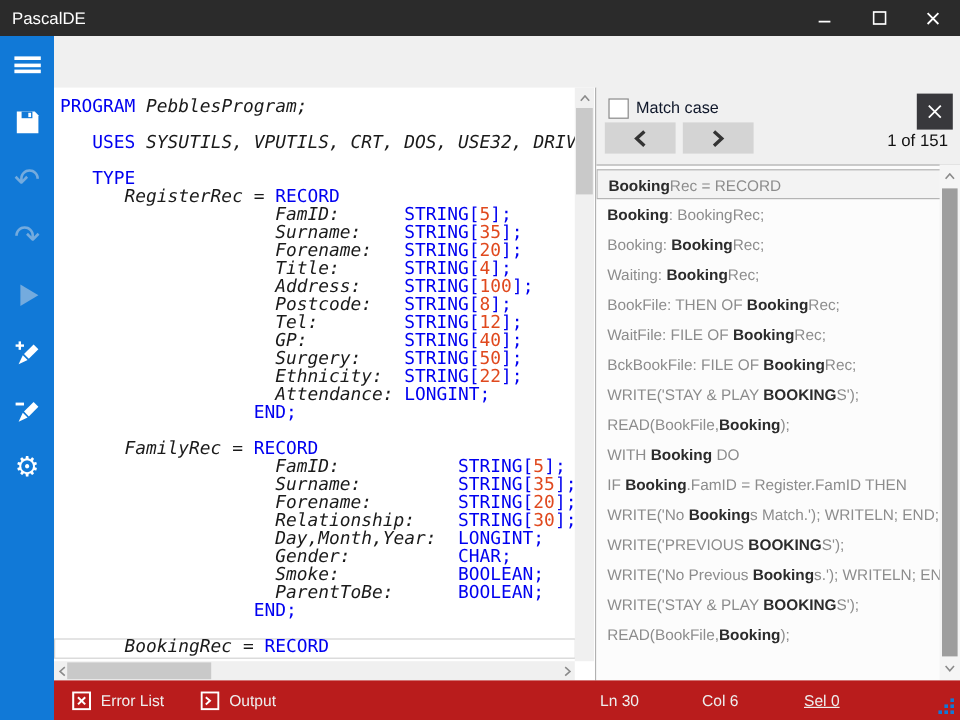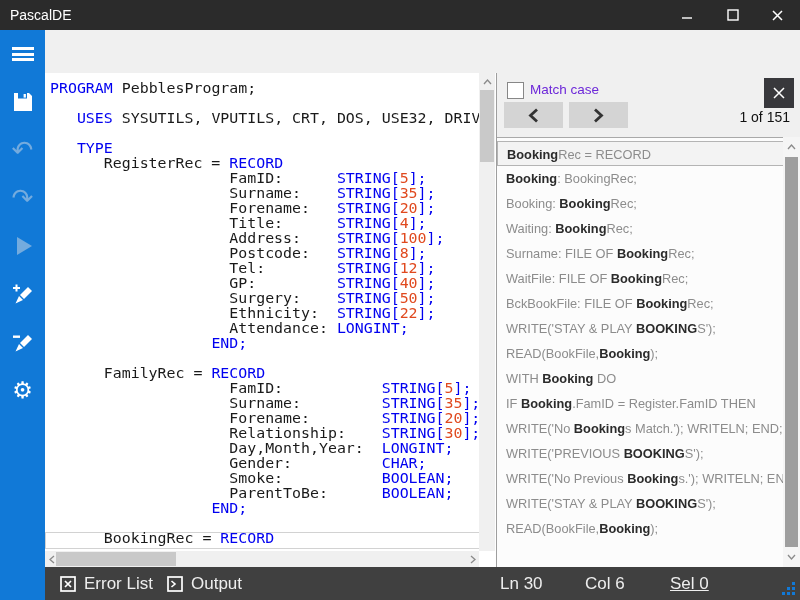--- a/index.html
+++ b/index.html
@@ -34,7 +34,7 @@
   .editor { position:absolute; left:45px; top:73px; width:452px; height:494px; background:#fff; border-right:1px solid #9e9e9e; overflow:hidden; }
   .code { position:absolute; left:5px; top:8px; font-family:"DejaVu Sans Mono", monospace; font-size:14.9px; line-height:15px; white-space:pre; }
   .code .cl { height:15px; }
-  .kw { color:#0000f0;text-align:center; } .num { color:#e0491e; } .pl { color:#1a1a1a; }
+  .kw { color:#0000f0;text-align:center; } .num { color:#e0491e; } .pl { color:#1a1a1a;font-style:italic; }
   .curline { position:absolute; left:0; top:459px; height:17px; right:16px; border:1px solid #d2d2d2; }
   .vsb { position:absolute; right:1px; top:0; width:16px; bottom:16px; background:#f0f0f0; }
   .vsb .thumb { position:absolute; left:1px; right:1px; top:17px; height:72px; background:#c9c9c9; }

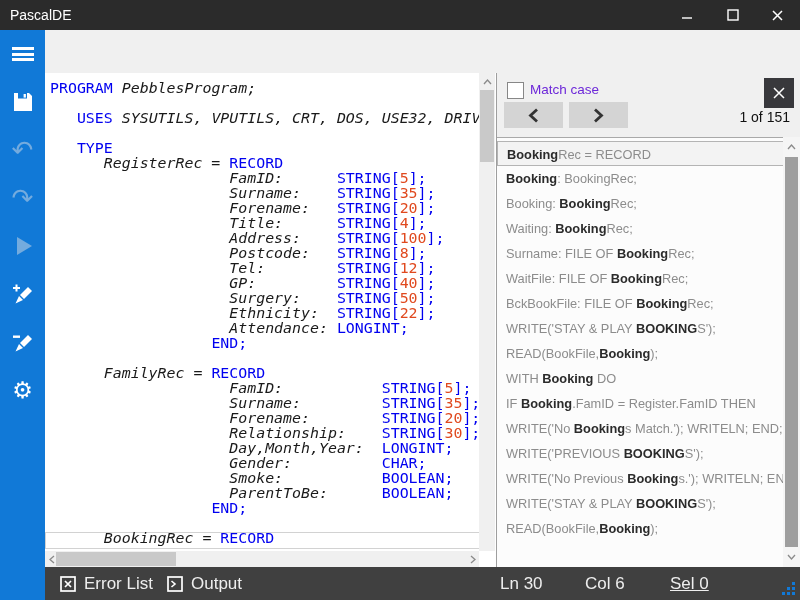--- a/index.html
+++ b/index.html
@@ -46,7 +46,7 @@
   .findpanel { position:absolute; left:497px; top:73px; width:303px; height:494px; background:#f0f0f0; }
   .fp-close { position:absolute; left:267px; top:5px; width:30px; height:30px; background:#38383c; display:flex; align-items:center; justify-content:center; }
   .fp-check { position:absolute; left:10px; top:9px; width:17px; height:17px; background:#fff; border:1px solid #878787; }
-  .fp-checklabel { position:absolute; left:33px; top:9px; font-size:13.5px; color:#6d28d9; }
+  .fp-checklabel { position:absolute; left:33px; top:9px; font-size:13.5px; color:#0f172a; }
   .fp-prev { position:absolute; left:7px; top:29px; width:59px; height:26px; background:#d4d4d4; display:flex; align-items:center; justify-content:center; }
   .fp-next { position:absolute; left:72px; top:29px; width:59px; height:26px; background:#d4d4d4; display:flex; align-items:center; justify-content:center; }
   .fp-count { position:absolute; right:10px; top:36px; font-size:14px; color:#111; }

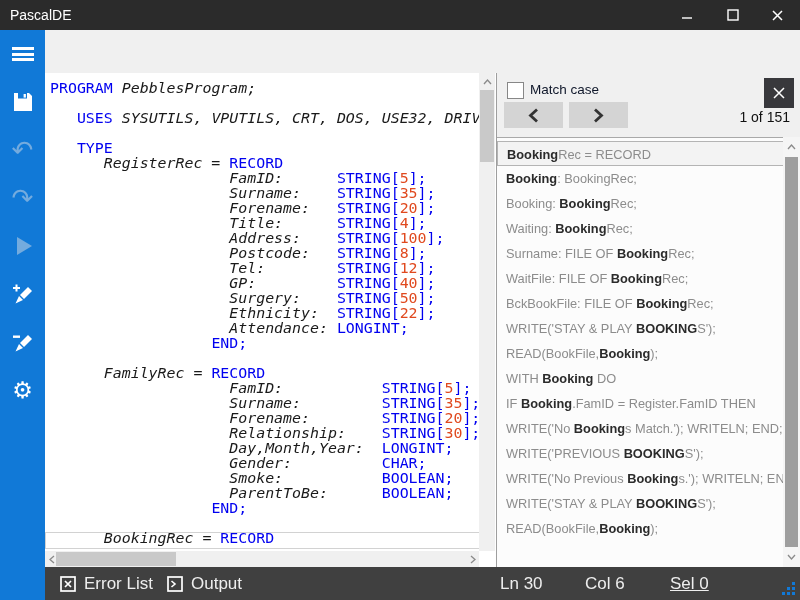--- a/index.html
+++ b/index.html
@@ -185,7 +185,7 @@
         <div class="result"><b>Booking</b><span>:  BookingRec;</span></div>
         <div class="result"><span>Booking:  </span><b>Booking</b><span>Rec;</span></div>
         <div class="result"><span>Waiting:  </span><b>Booking</b><span>Rec;</span></div>
-        <div class="result"><span>Surname:   FILE OF </span><b>Booking</b><span>Rec;</span></div>
+        <div class="result"><span>BookFile:   THEN OF </span><b>Booking</b><span>Rec;</span></div>
         <div class="result"><span>WaitFile:   FILE OF </span><b>Booking</b><span>Rec;</span></div>
         <div class="result"><span>BckBookFile: FILE OF </span><b>Booking</b><span>Rec;</span></div>
         <div class="result"><span>WRITE('STAY &amp; PLAY </span><b>BOOKING</b><span>S');</span></div>

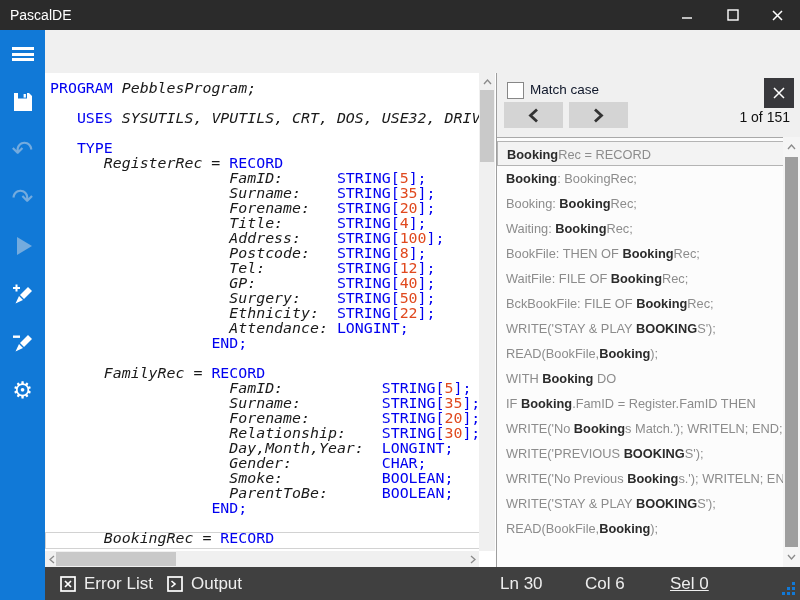--- a/index.html
+++ b/index.html
@@ -58,7 +58,7 @@
   .fp-sb .thumb { position:absolute; left:2px; right:2px; top:20px; bottom:20px; background:#9e9e9e; }
 
   
-  .statusbar { position:absolute; left:45px; top:567px; width:755px; height:33px; background:#404040; color:#eee; font-size:17px; }
+  .statusbar { position:absolute; left:45px; top:567px; width:755px; height:33px; background:#b91c1c; color:#eee; font-size:13px; }
   .sb-group { position:absolute; top:0; height:33px; display:flex; align-items:center; gap:8px; }
   .sb-text { position:absolute; top:0; line-height:33px; }
   .grip { position:absolute; right:5px; bottom:5px; width:3px; height:3px; background:#1179d7;

